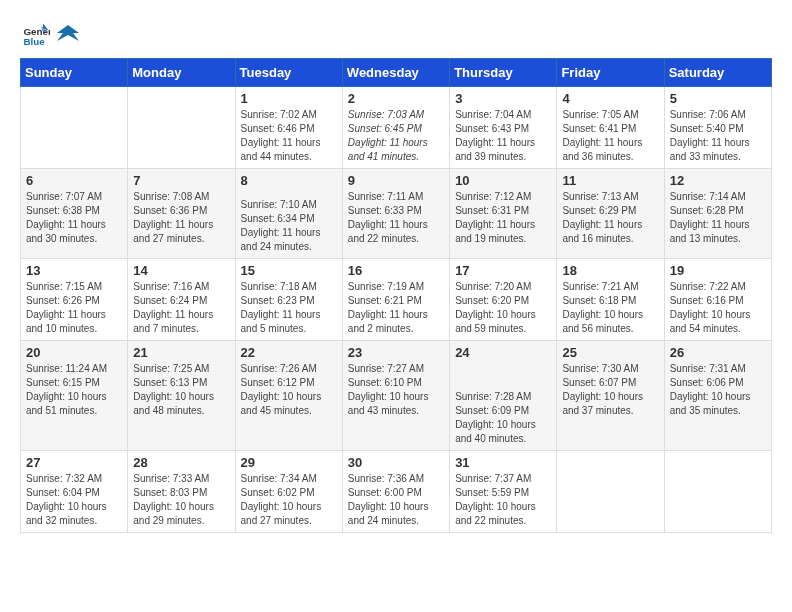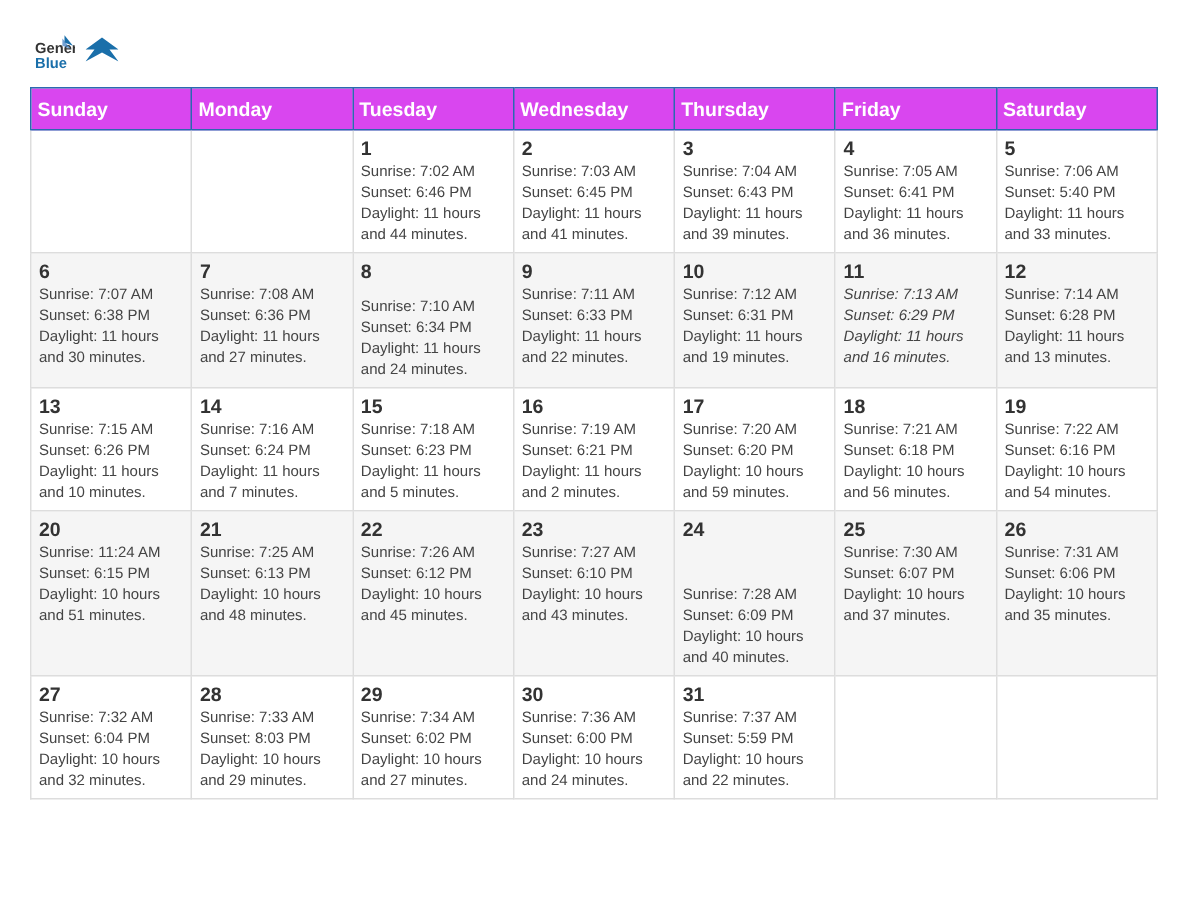--- a/index.html
+++ b/index.html
@@ -44,7 +44,7 @@
       border: 1px solid #ccc;
     }
     .calendar th {
-      background-color: #d946ef;
+      background-color: #1d4ed8;
       color: #fff;
       font-size: 13px;
       font-weight: bold;

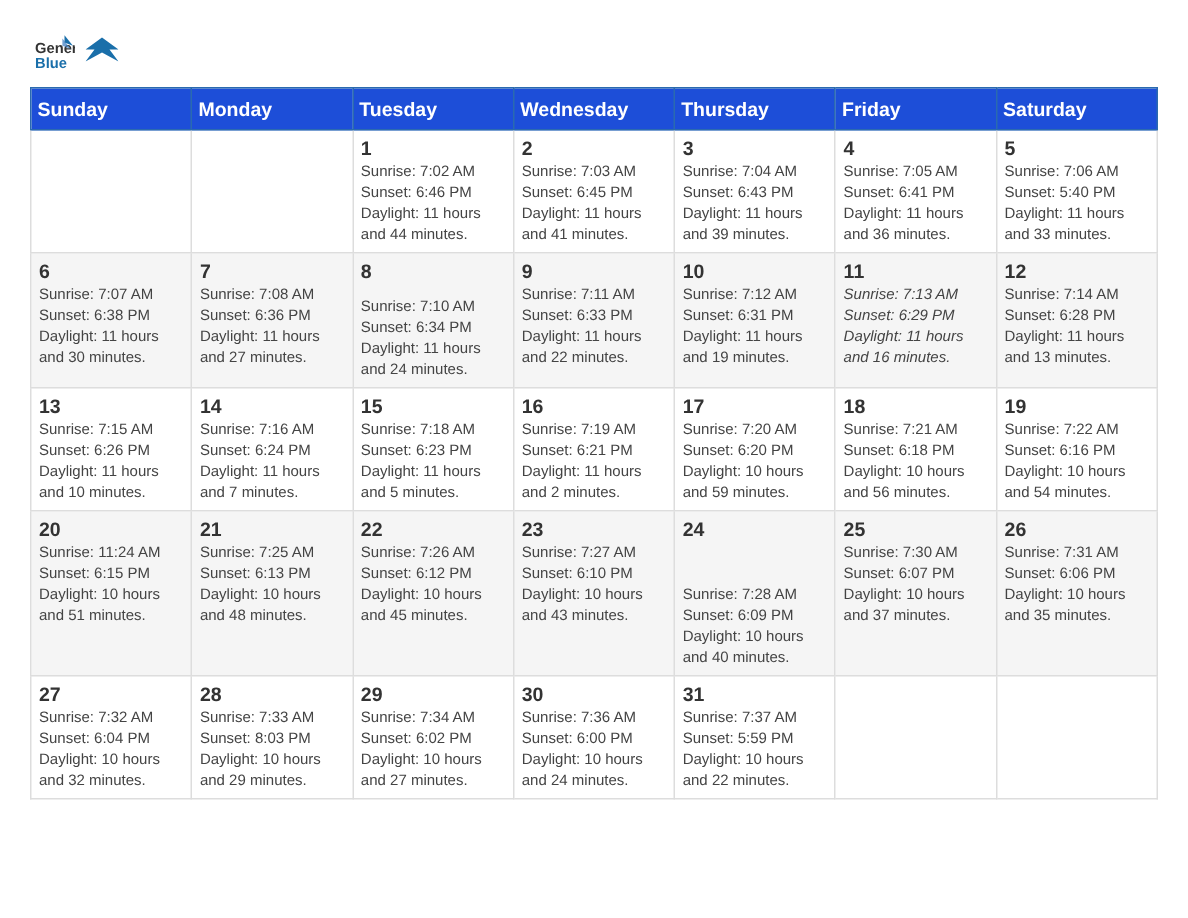--- a/index.html
+++ b/index.html
@@ -130,7 +130,7 @@
         </td>
         <td>
           <span class="day-number">2</span>
-          <div class="day-info" style="white-space: pre-line;">Sunrise: 7:03 AM
+          <div class="day-info" style="white-space: pre-line; font-style: italic;">Sunrise: 7:03 AM
 Sunset: 6:45 PM
 Daylight: 11 hours and 41 minutes.</div>
         </td>

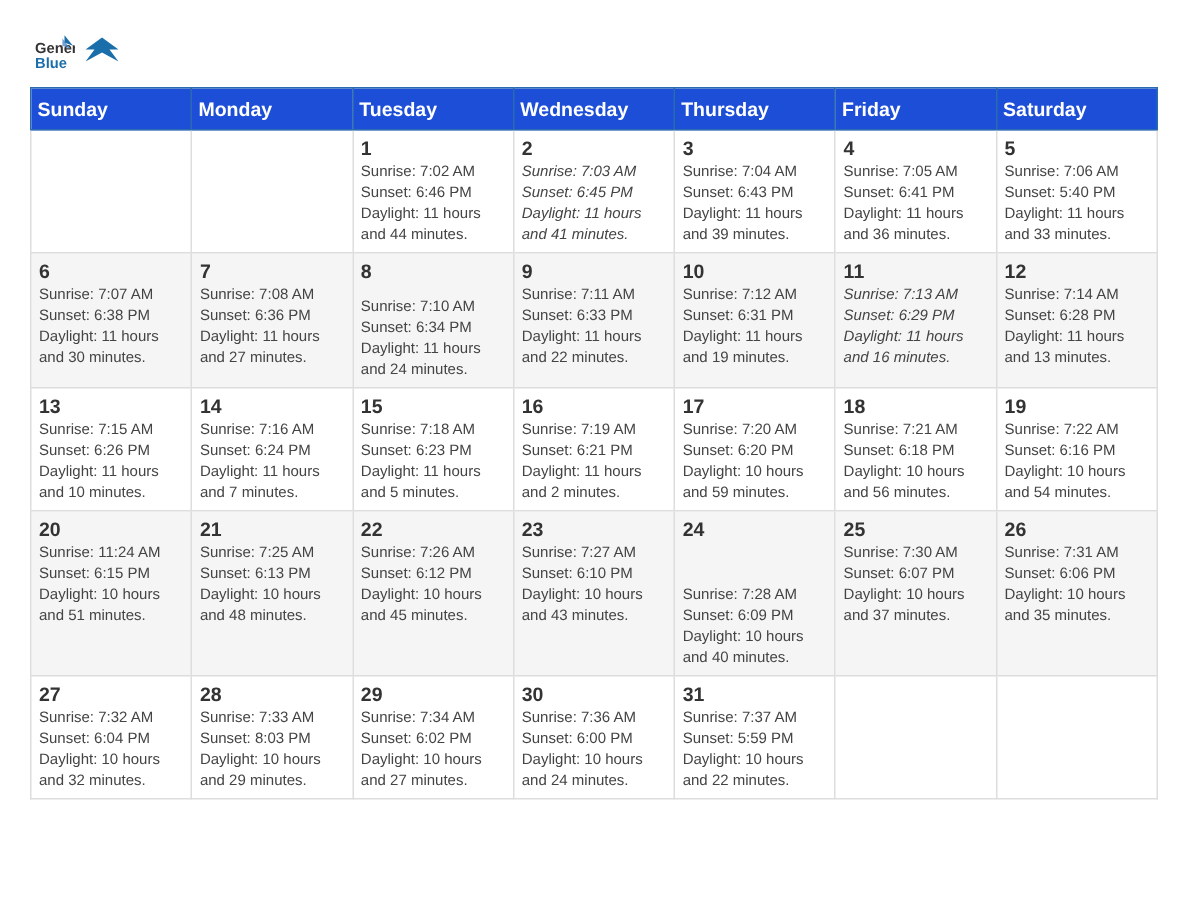--- a/index.html
+++ b/index.html
@@ -186,7 +186,7 @@
         </td>
         <td>
           <span class="day-number">11</span>
-          <div class="day-info" style="white-space: pre-line; font-style: italic;">Sunrise: 7:13 AM
+          <div class="day-info" style="white-space: pre-line;">Sunrise: 7:13 AM
 Sunset: 6:29 PM
 Daylight: 11 hours and 16 minutes.</div>
         </td>

